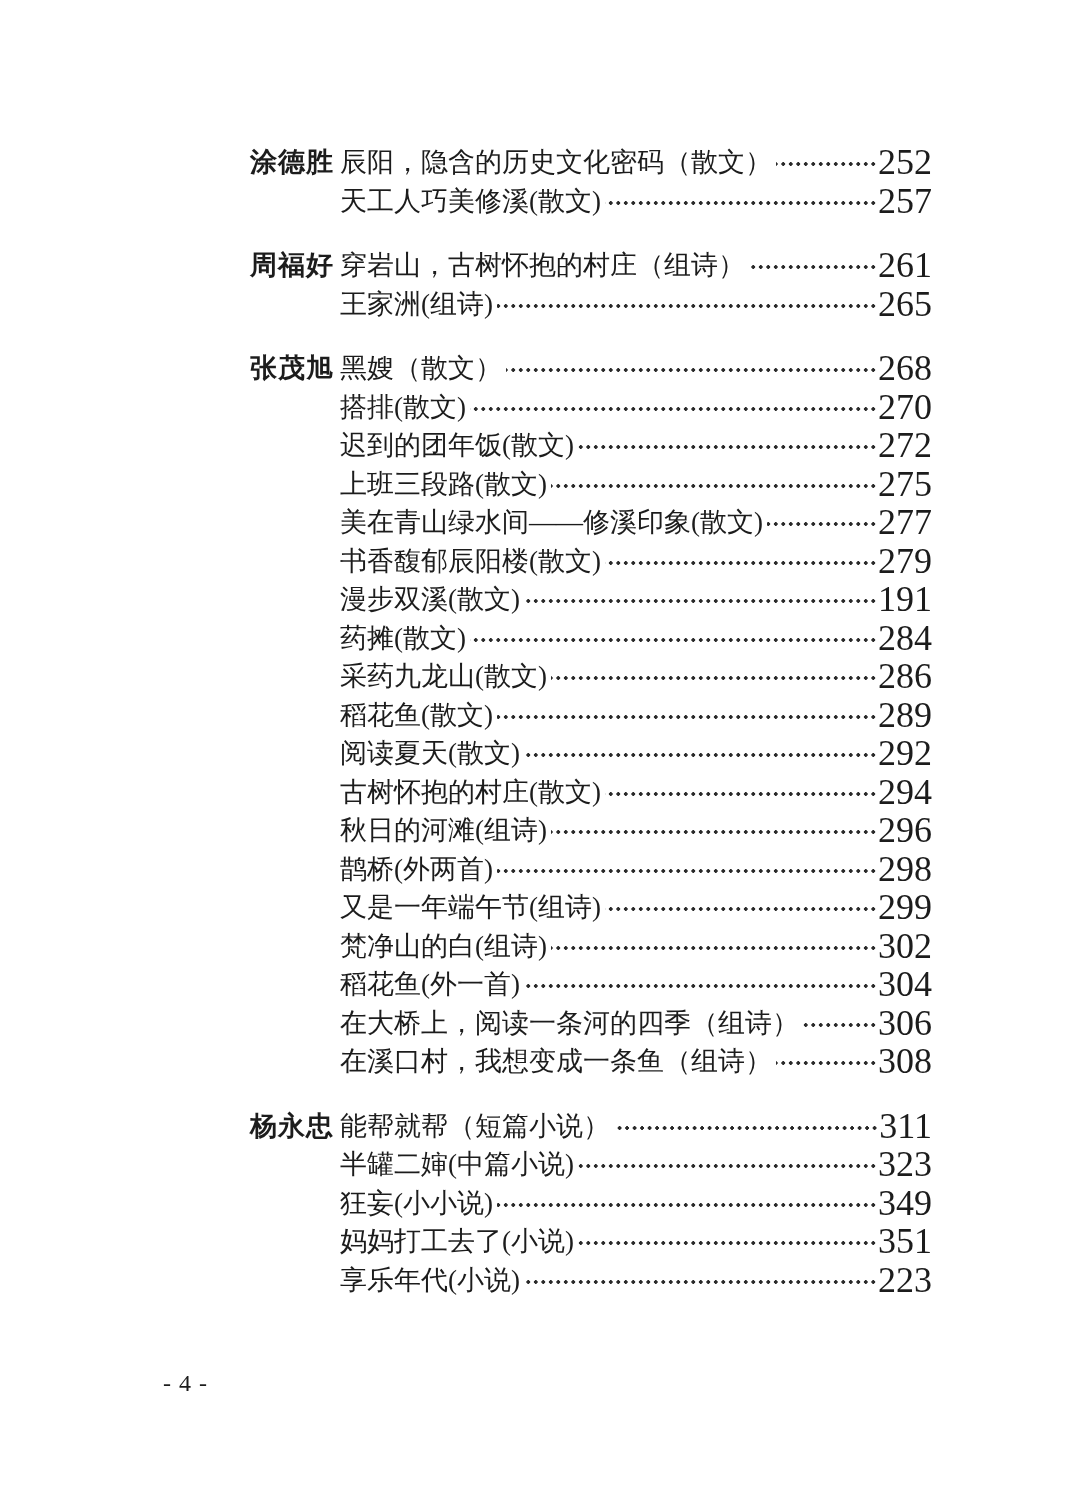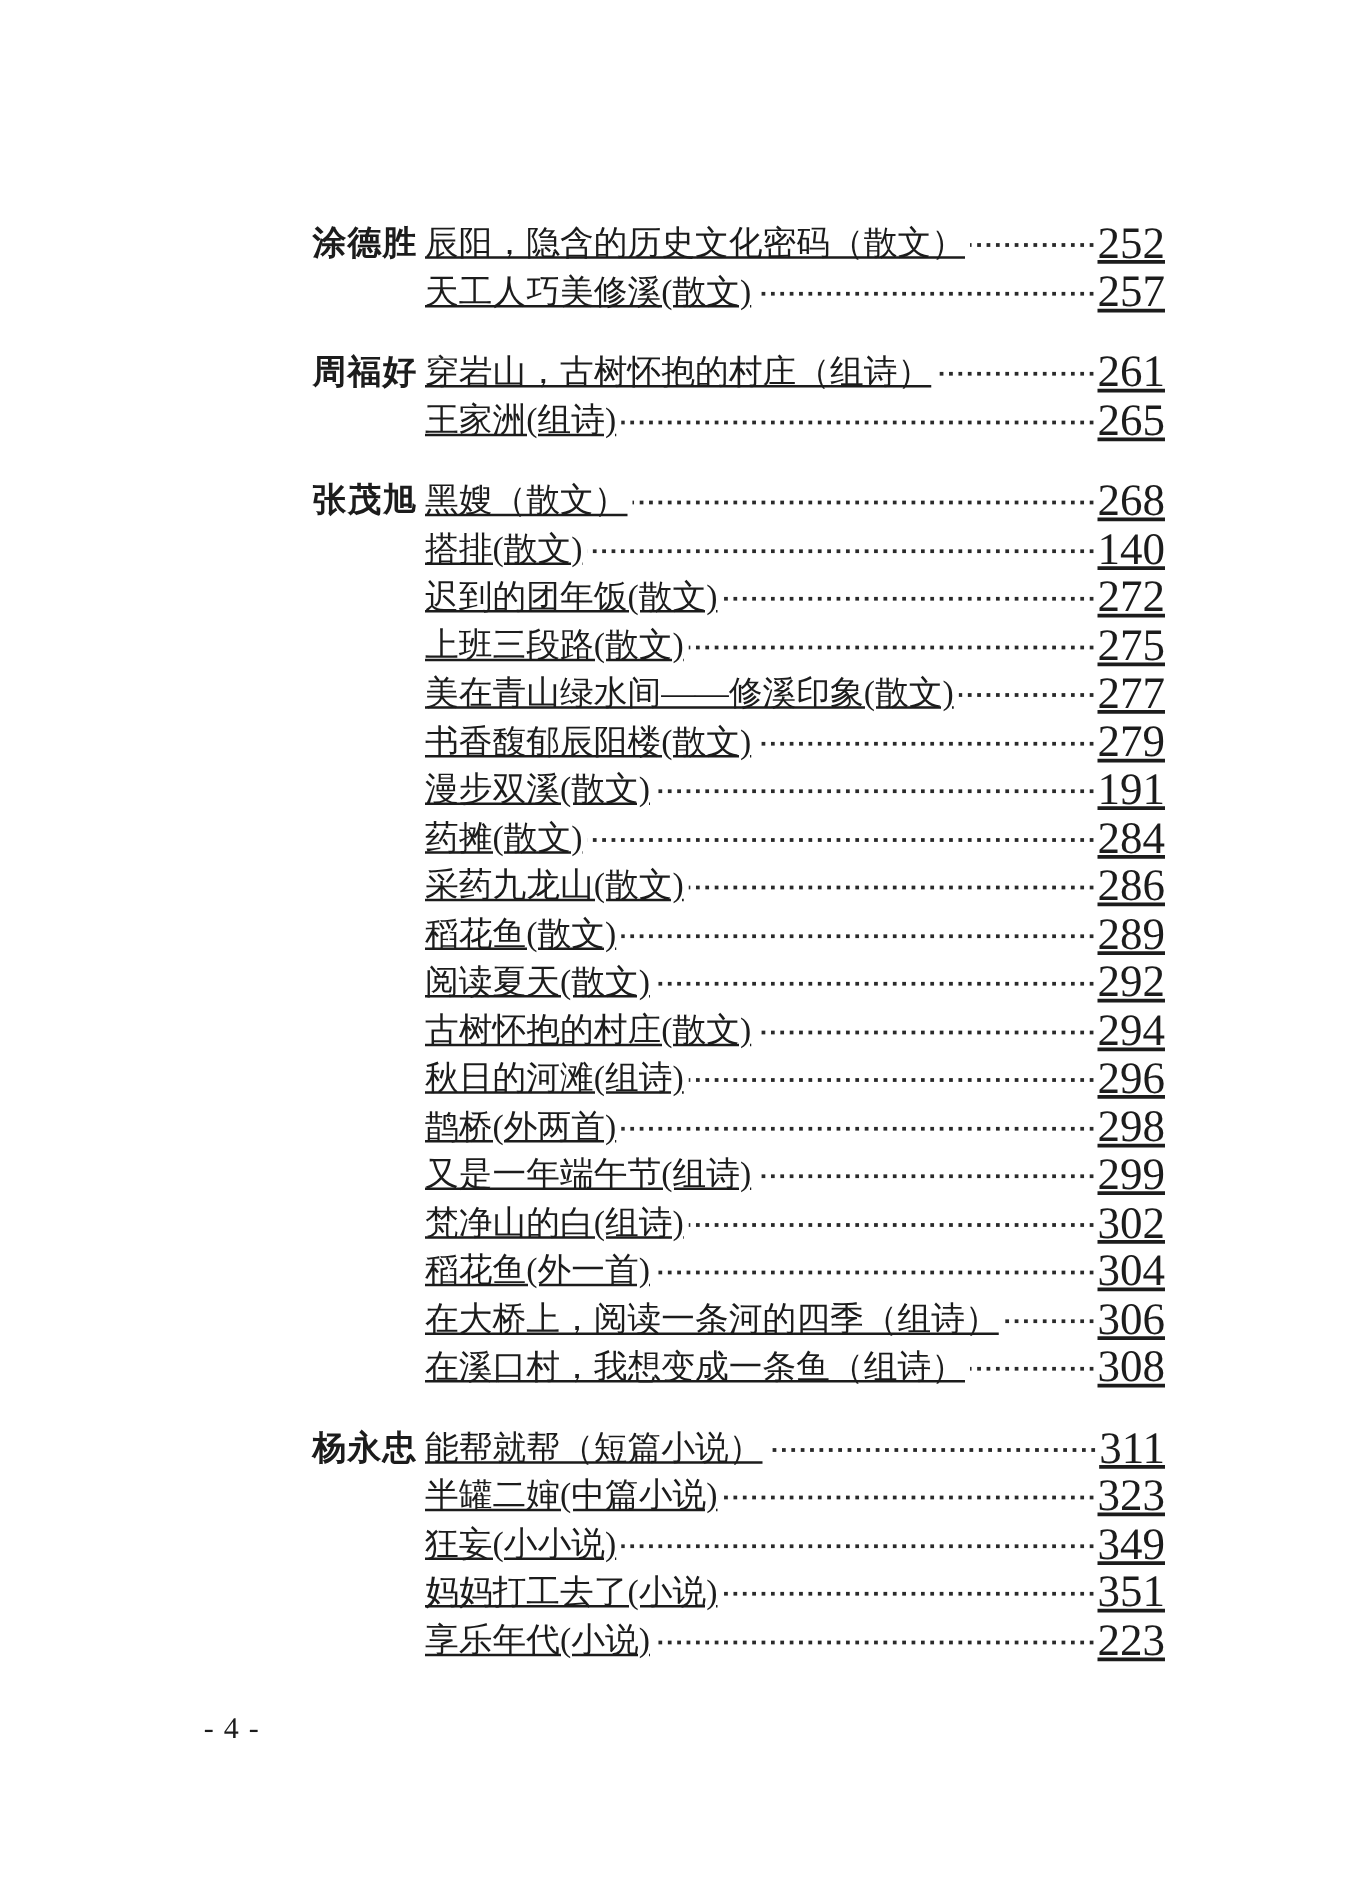--- a/index.html
+++ b/index.html
@@ -18,7 +18,7 @@
   .toc {
     position: absolute;
     left: 250px;
-    top: 175px;
+    top: 143px;
     width: 682px;
   }
   .group {

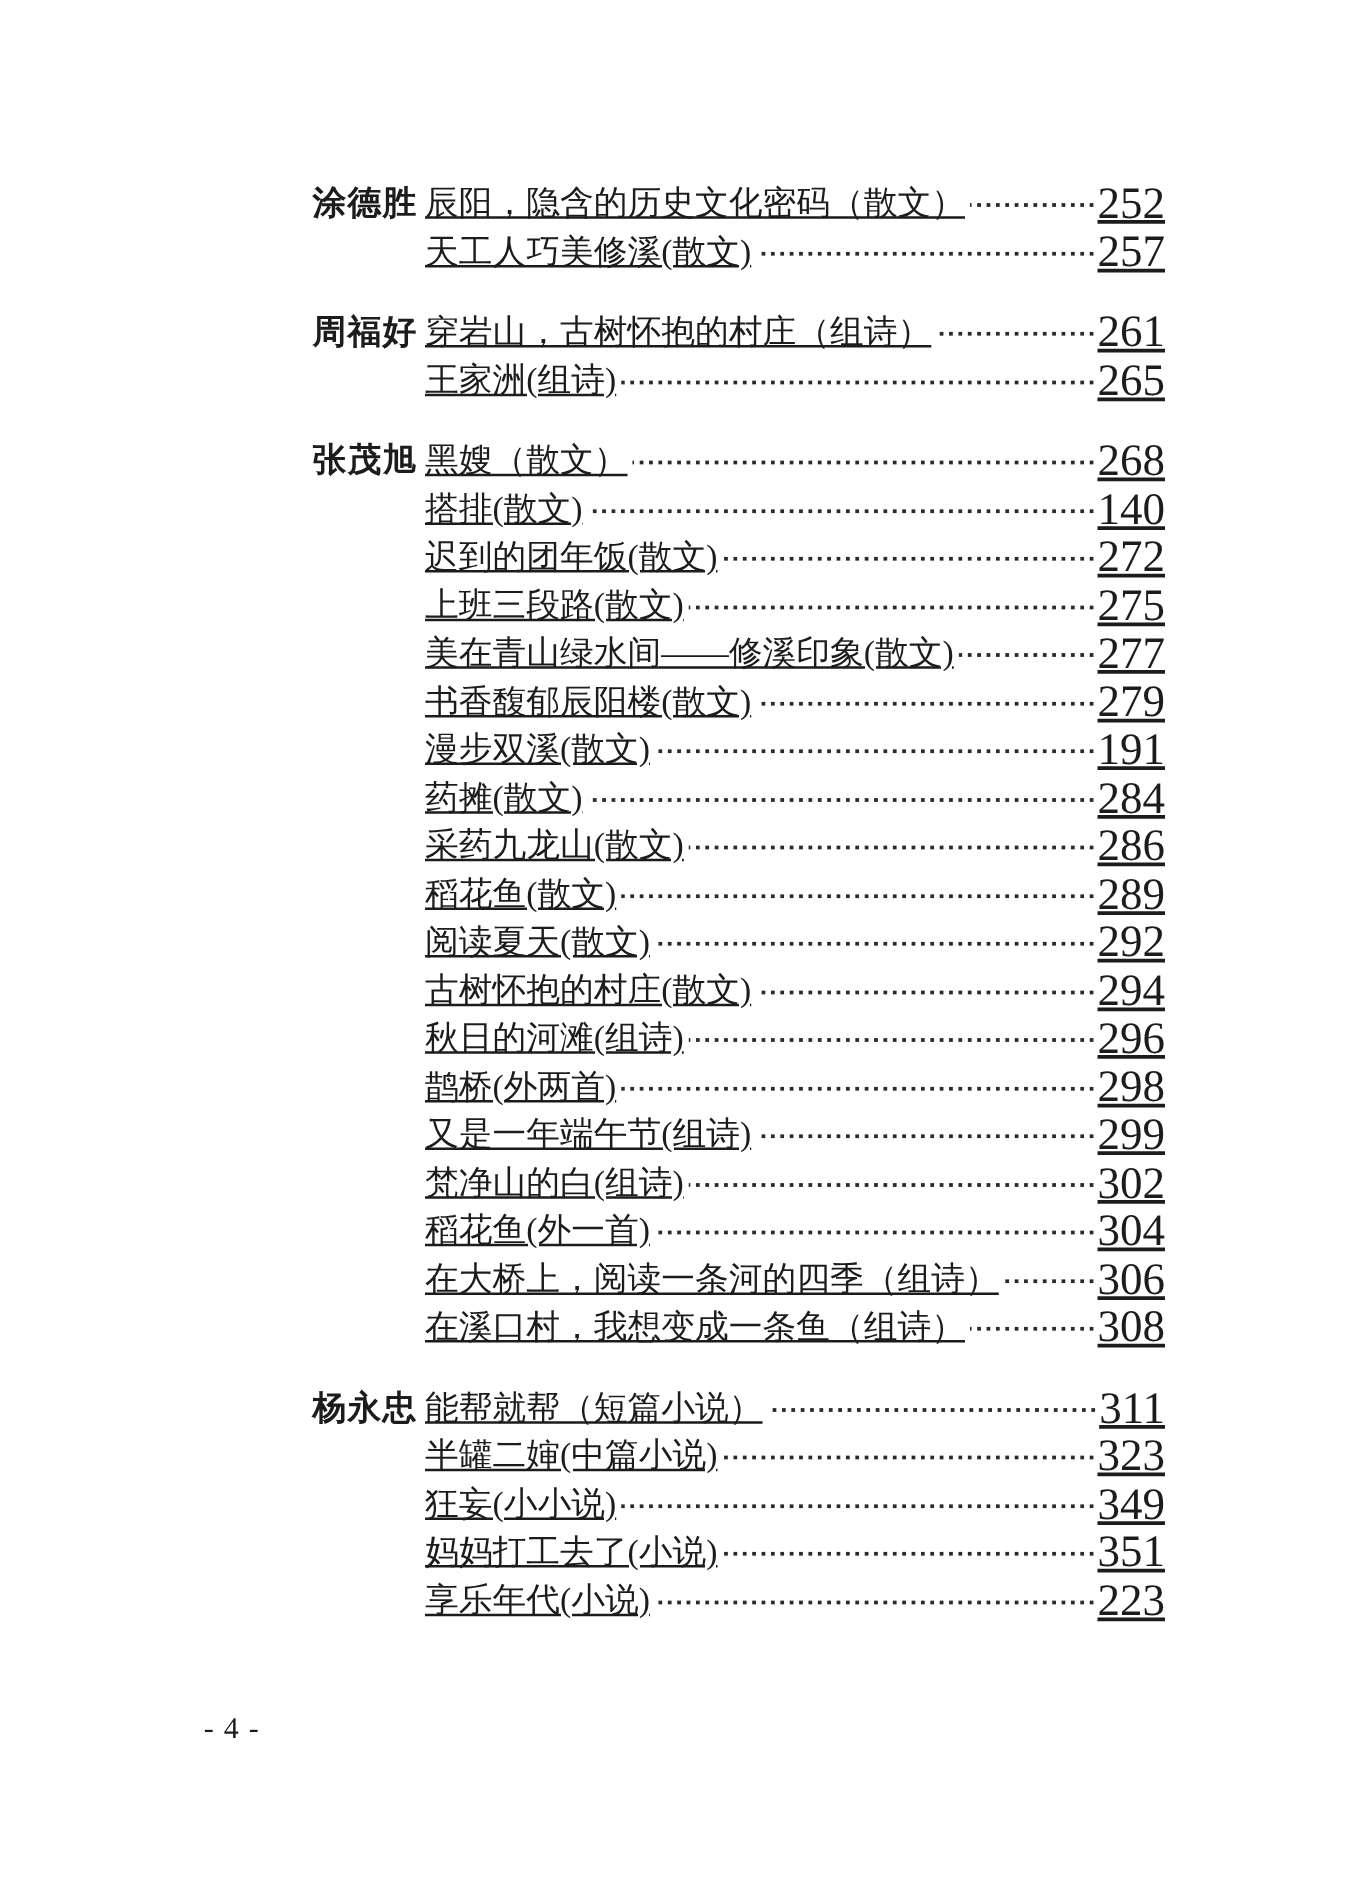--- a/index.html
+++ b/index.html
@@ -45,7 +45,6 @@
     height: 38.5px;
     font-size: 27px;
     white-space: nowrap;
-    text-decoration: underline;
   }
   .title {
     flex: 0 0 auto;

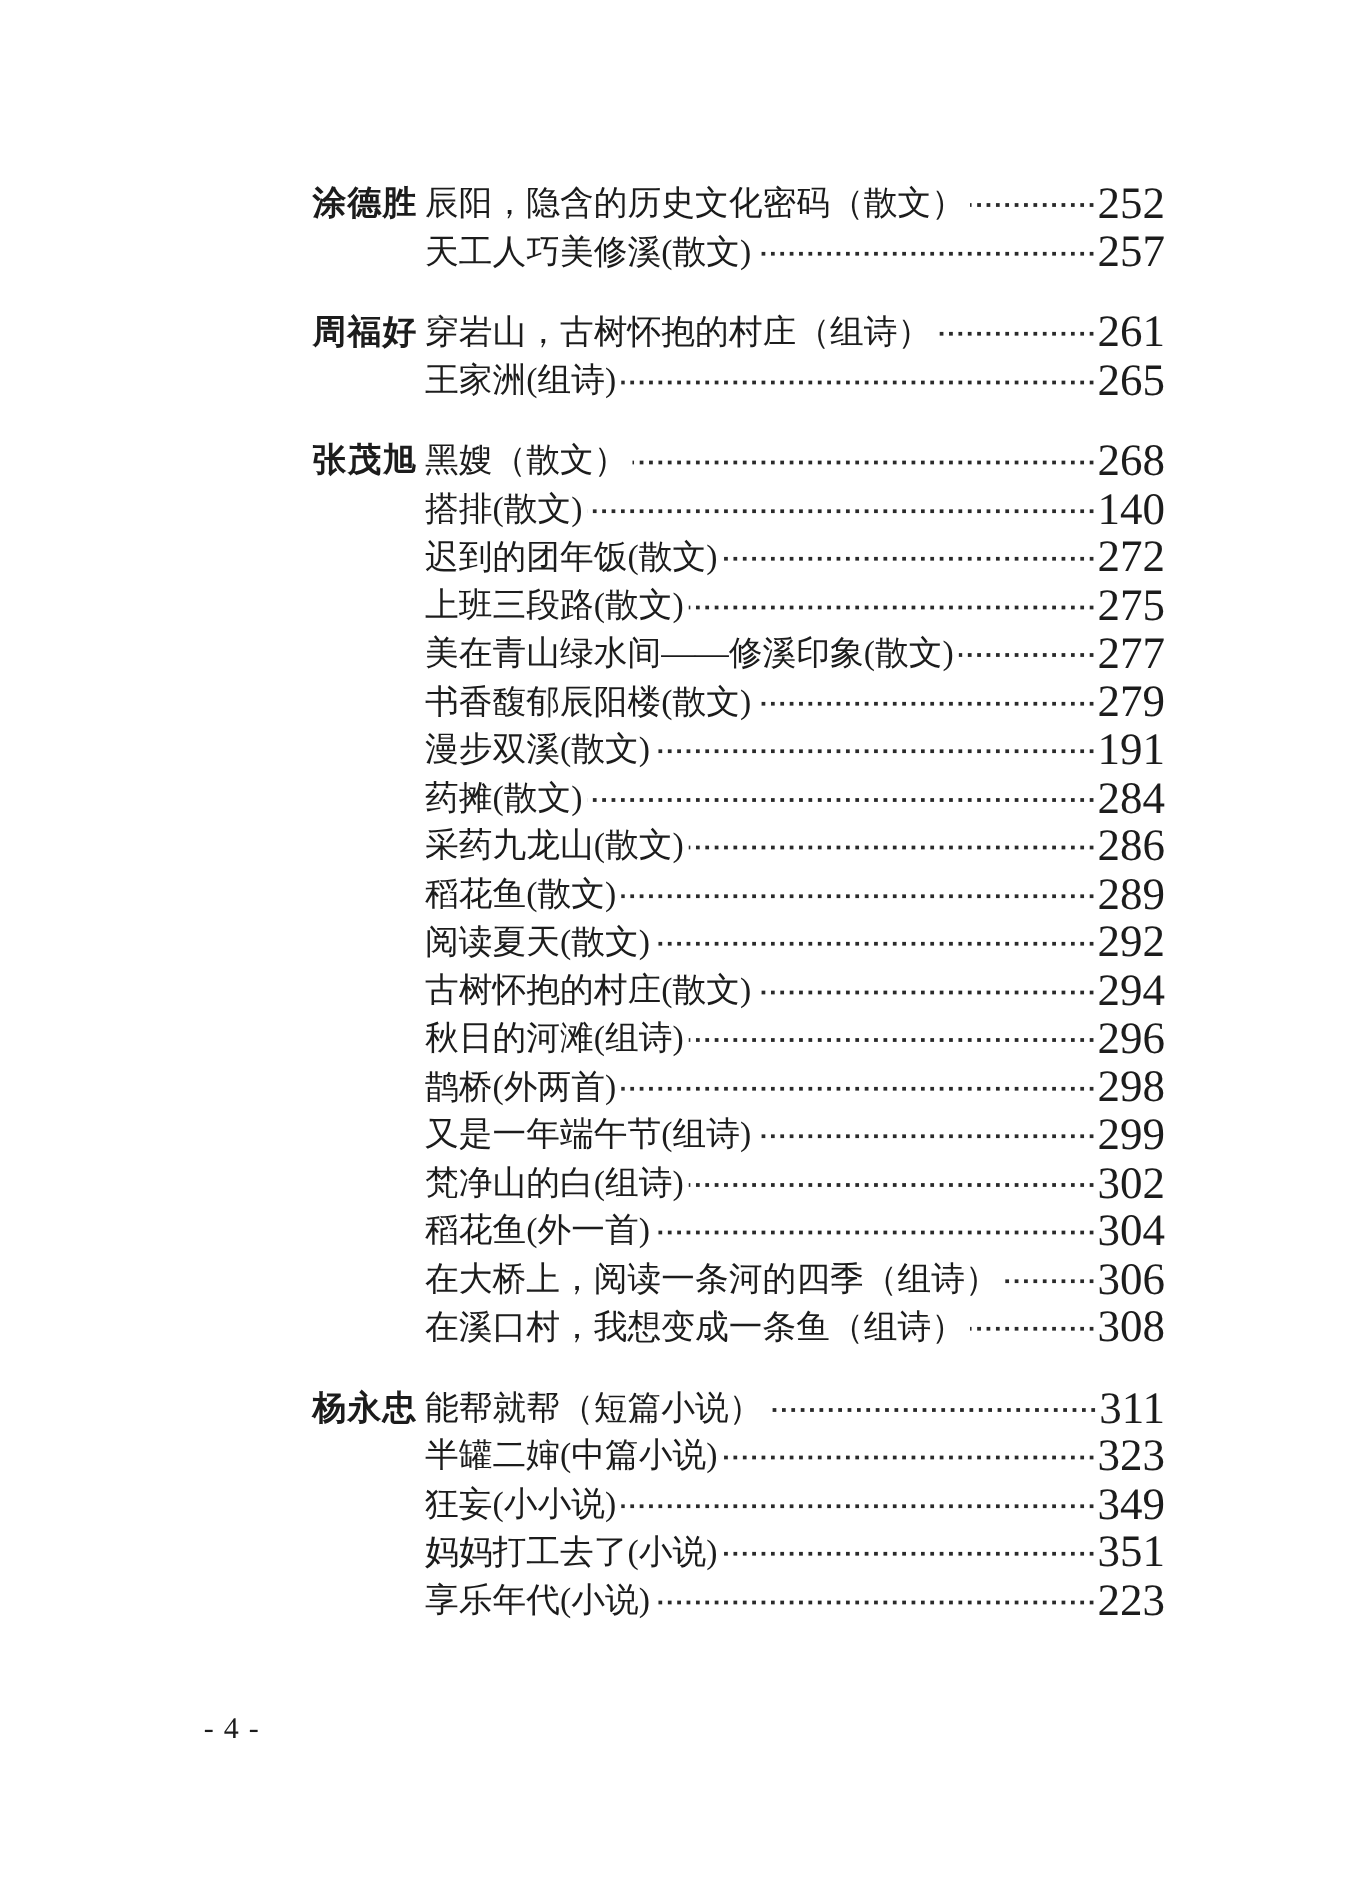--- a/index.html
+++ b/index.html
@@ -125,7 +125,7 @@
   <div class="entry">
     <span class="title">搭排(散文)</span>
     <span class="leader"></span>
-    <span class="pagenum">140</span>
+    <span class="pagenum">270</span>
   </div>
 
   <div class="entry">

